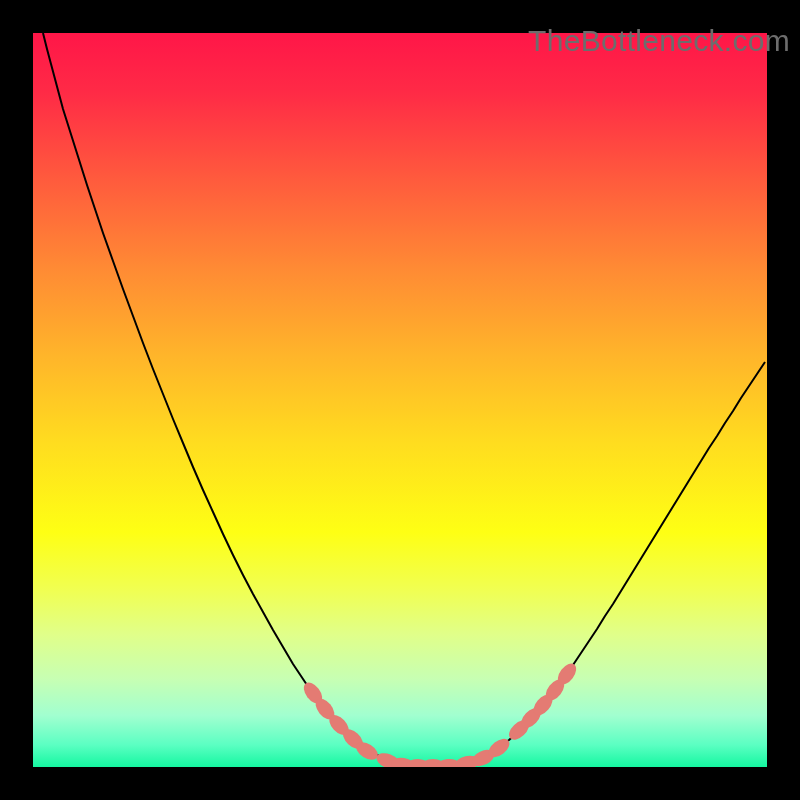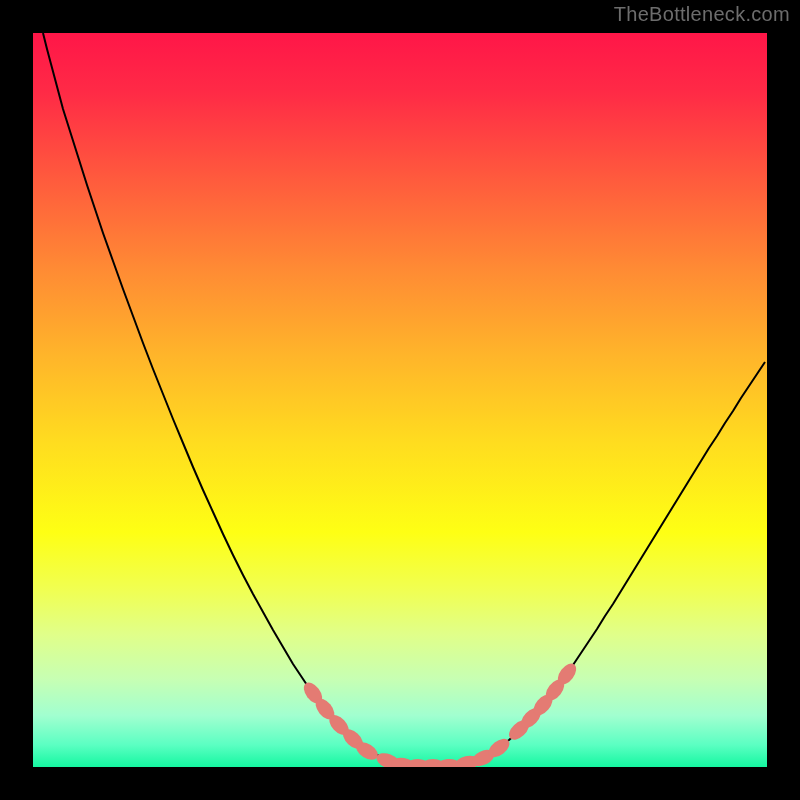--- a/index.html
+++ b/index.html
@@ -42,9 +42,9 @@
   }
   .watermark {
     position: absolute;
-    top: 3px;
+    top: 24px;
     right: 10px;
-    font-size: 20px;
+    font-size: 30px;
     font-weight: 500;
     color: #6d6d6d;
     letter-spacing: 0.3px;

